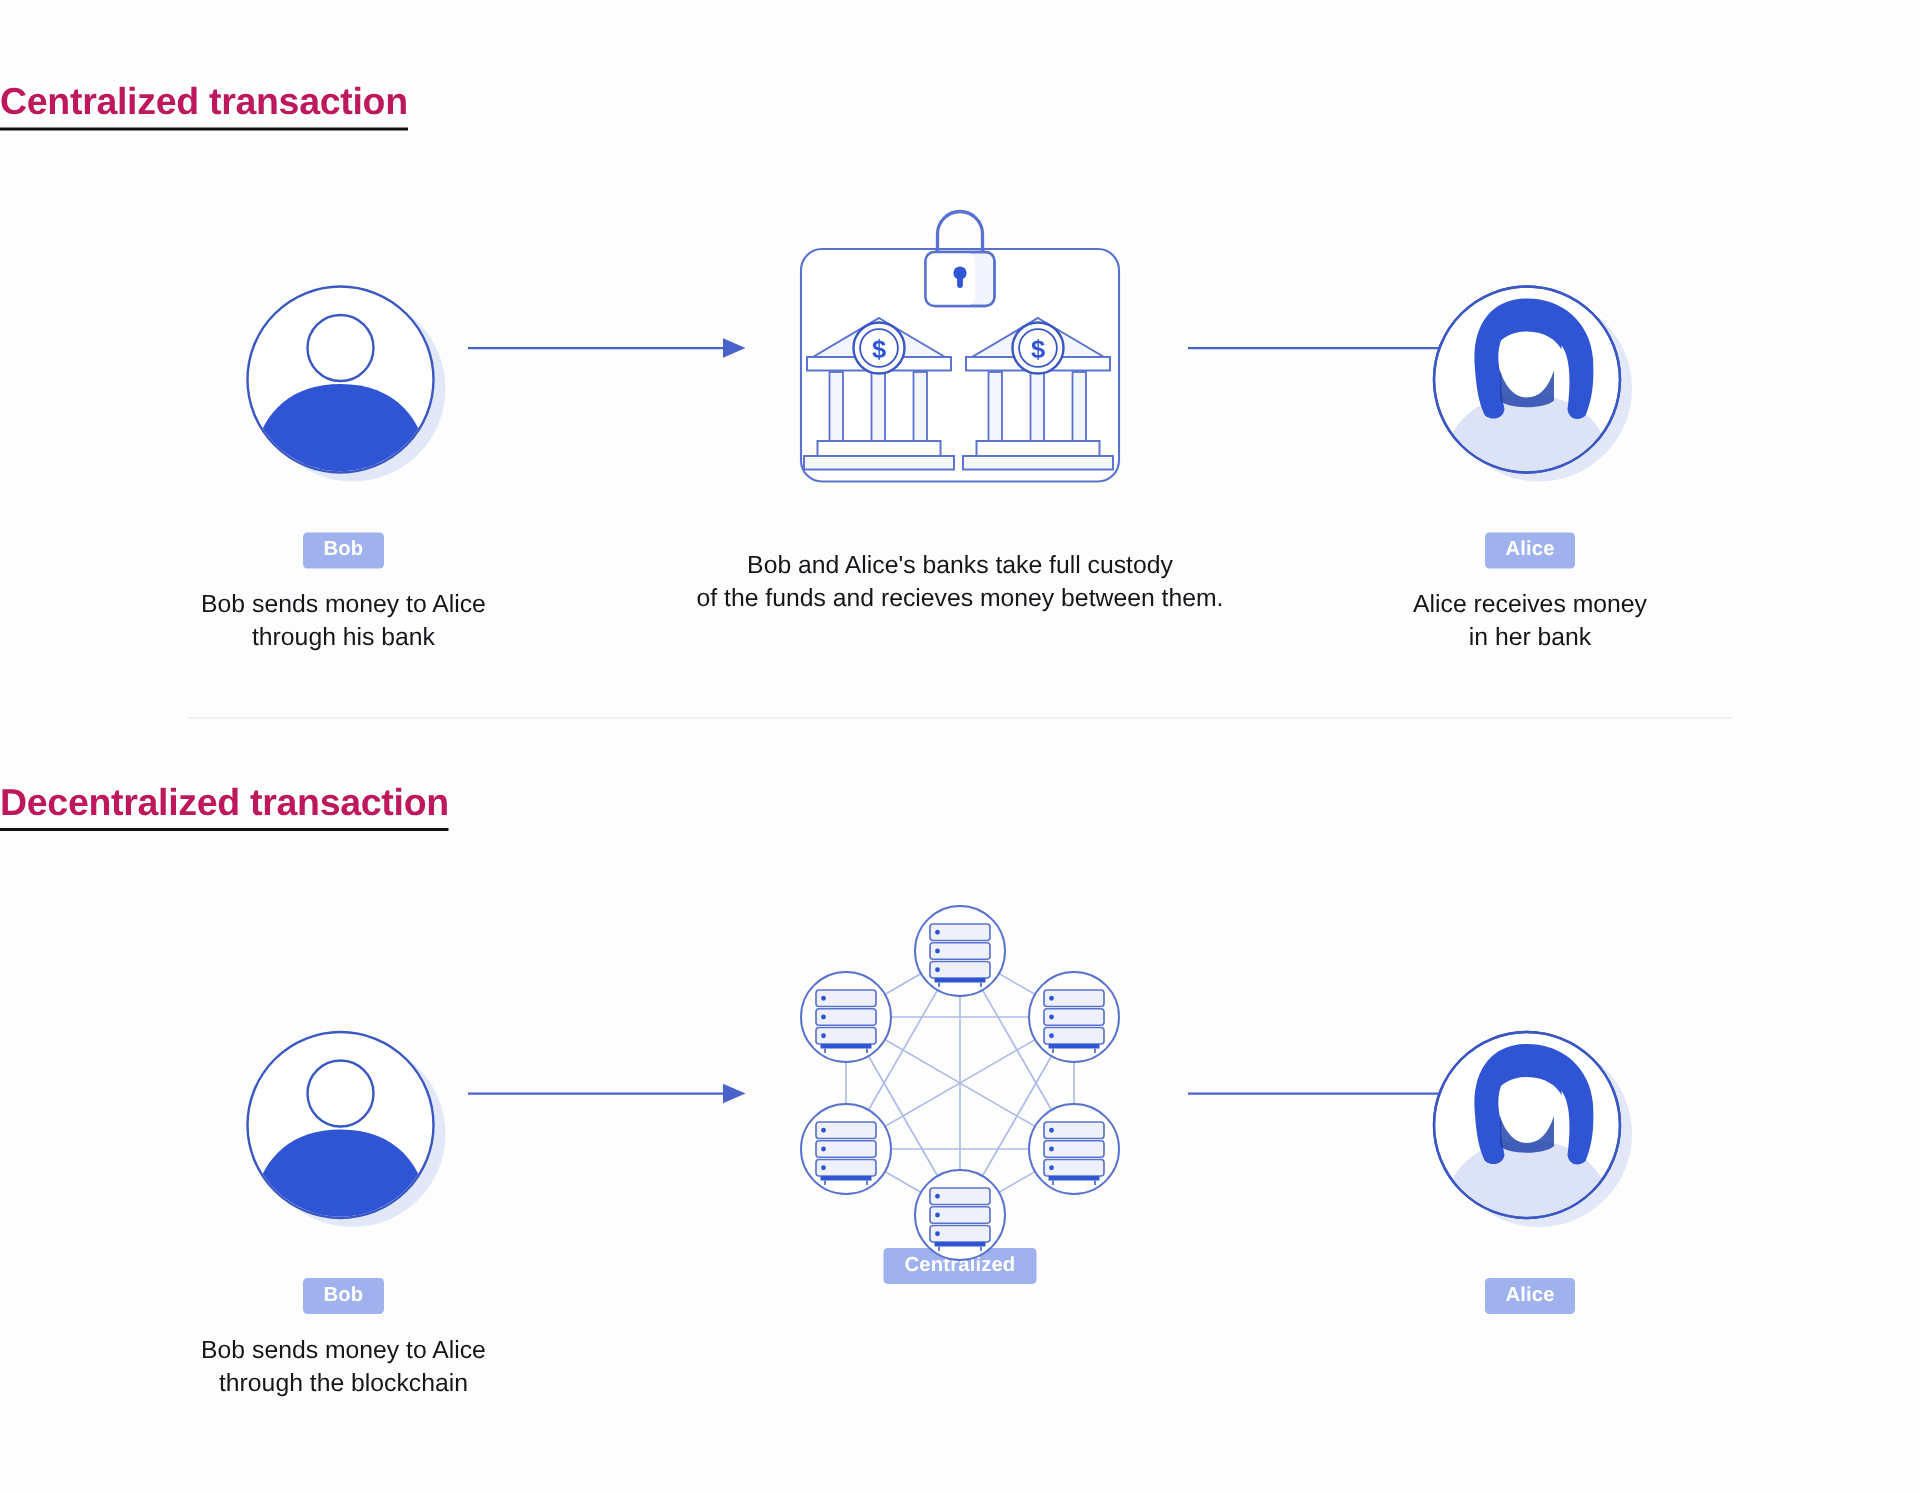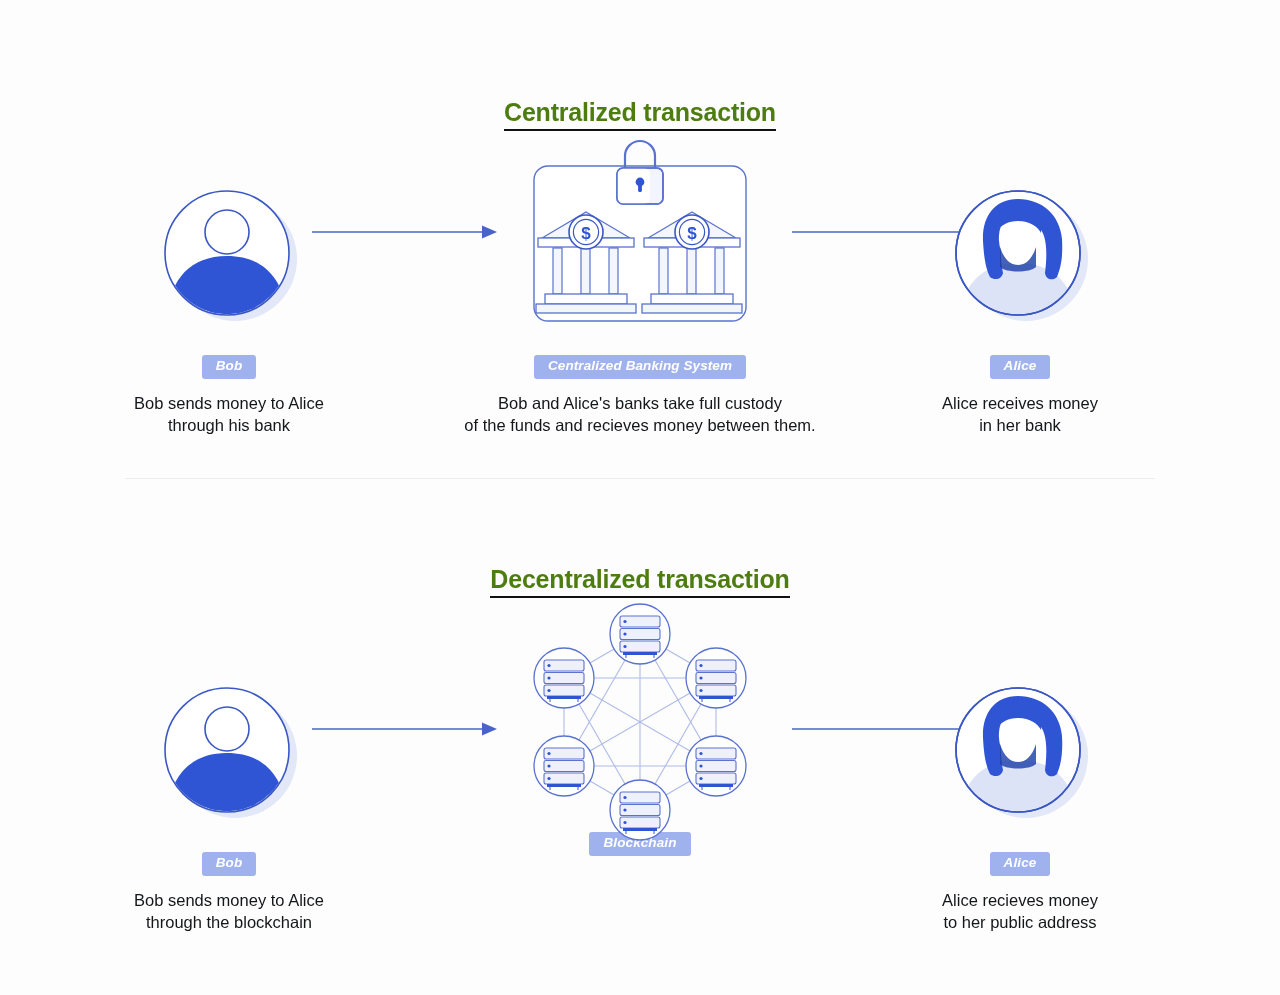--- a/index.html
+++ b/index.html
@@ -15,12 +15,10 @@
   .section-title {
     position: absolute;
     width: 100%;
-    text-align: center;
     font-size: 25px;
     font-weight: bold;
-    color: #4d7c0f;
+    color: #be185d;
     letter-spacing: -0.2px;
-    margin-top: 44px;
   }
   .section-title span {
     border-bottom: 2.5px solid #111111;

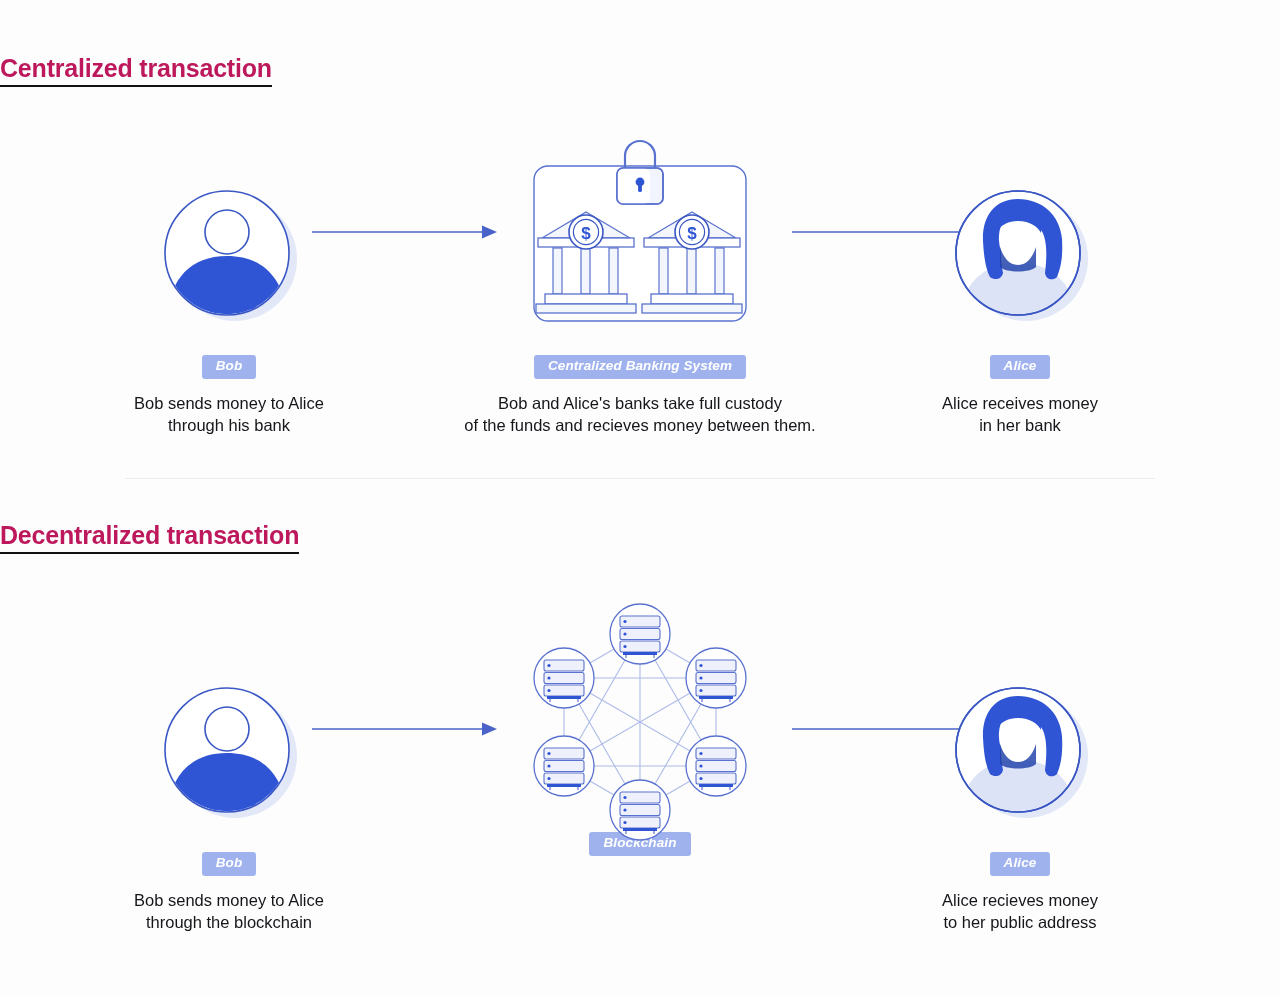--- a/index.html
+++ b/index.html
@@ -55,7 +55,7 @@
     letter-spacing: 0.1px;
     line-height: 1.1;
   }
-  .badge-wrap { height: 26px; font-style: italic; }
+  .badge-wrap { height: 26px; }
 
   
   .caption {

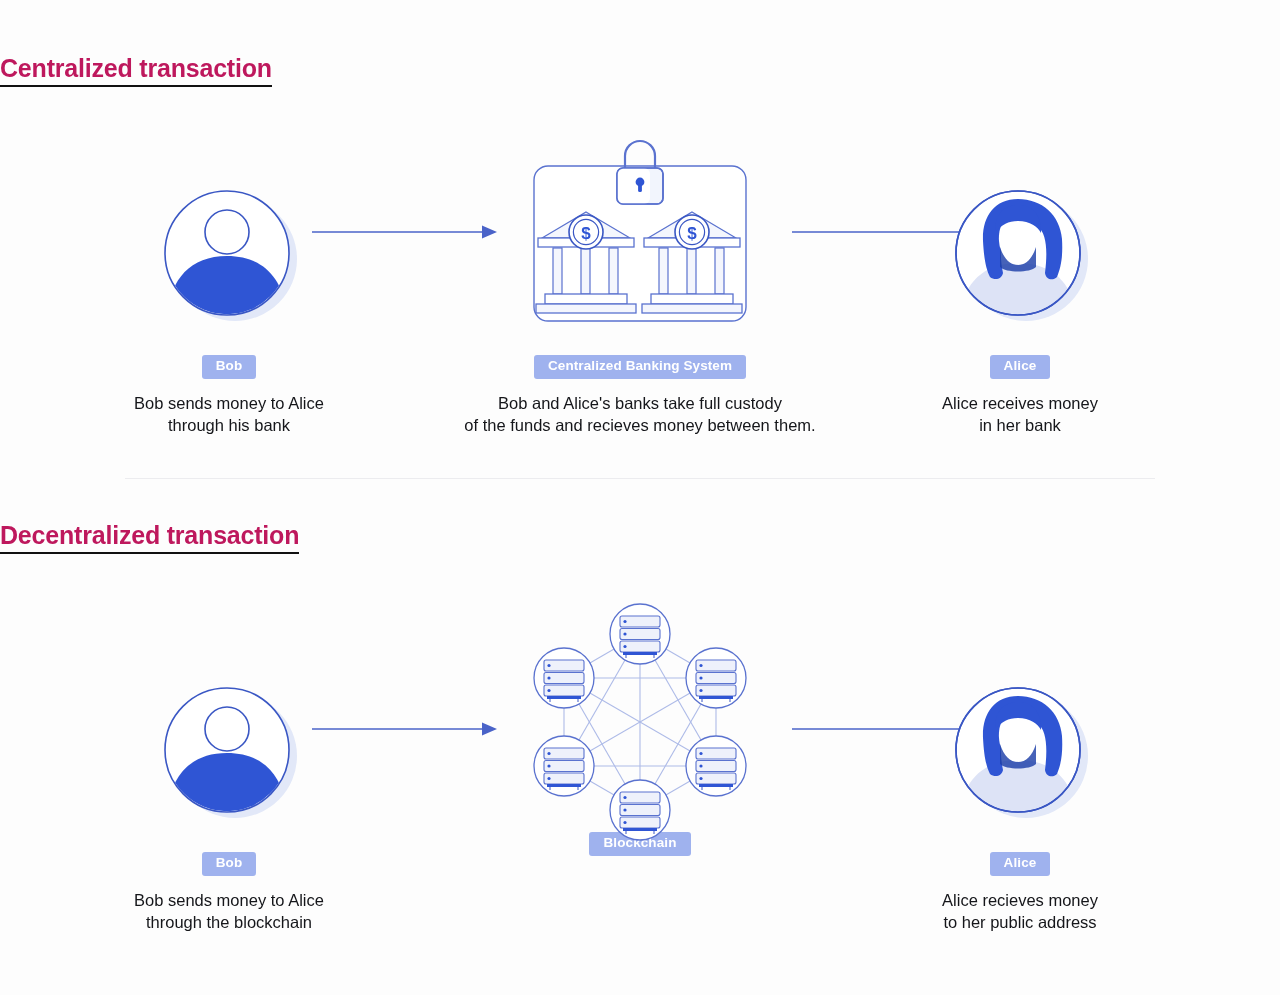--- a/index.html
+++ b/index.html
@@ -150,9 +150,6 @@
           <text x="44" y="26.5" text-anchor="middle" font-family="Liberation Sans, sans-serif" font-size="17" font-weight="bold" fill="#2f55d4">$</text>
         </g>
       </svg>
-    </div>
-    <div class="badge-wrap">
-      <span class="badge">Centralized Banking System</span>
     </div>
     <div class="caption">Bob and Alice's banks take full custody
 of the funds and recieves money between them.</div>

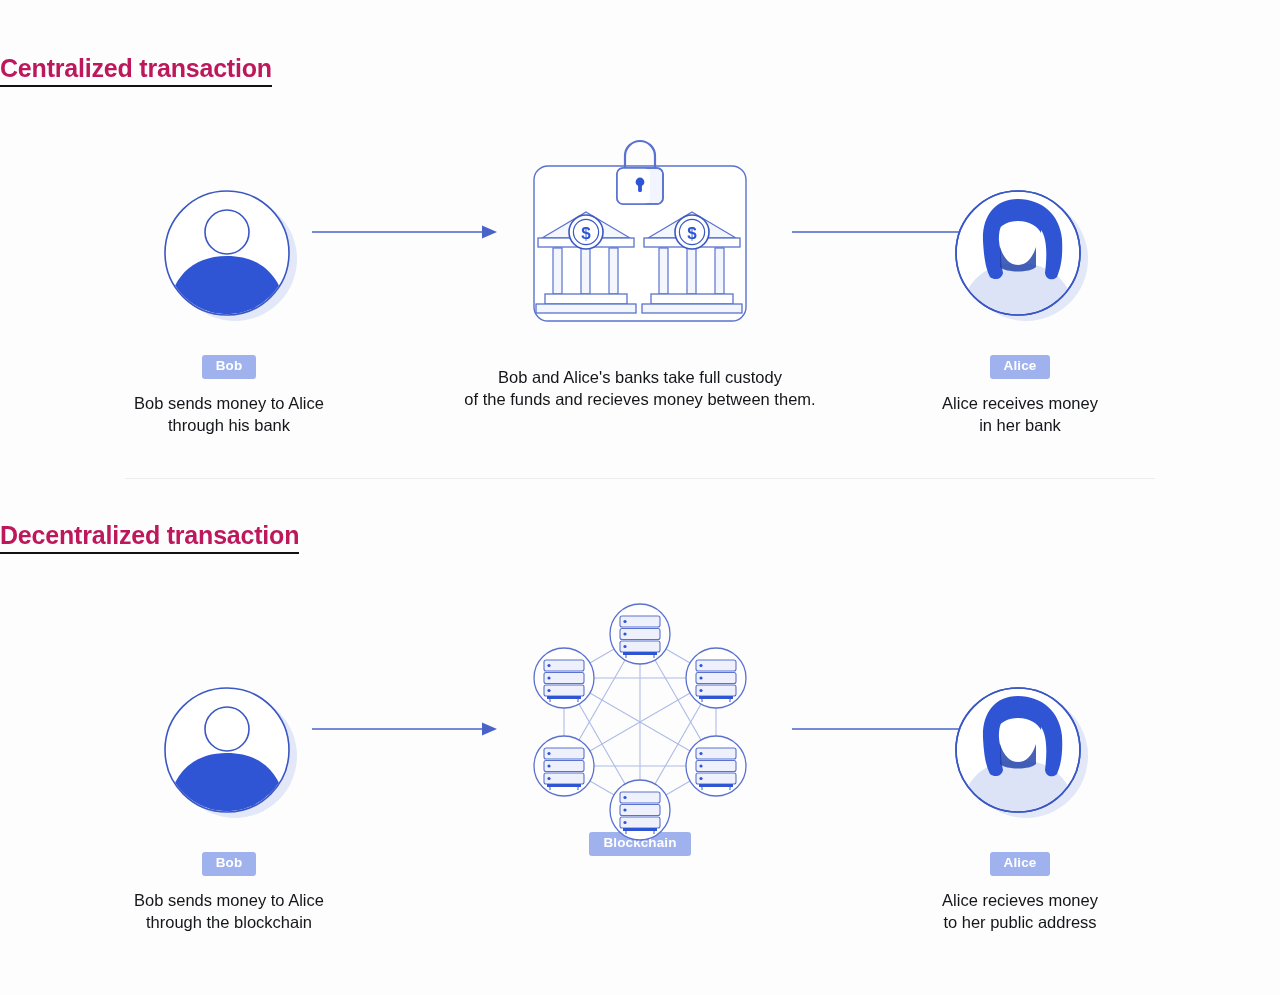--- a/index.html
+++ b/index.html
@@ -293,7 +293,7 @@
       </svg>
     </div>
     <div class="badge-wrap">
-      <span class="badge">Blockchain</span>
+      <span class="badge">Centralized</span>
     </div>
   </div>
 

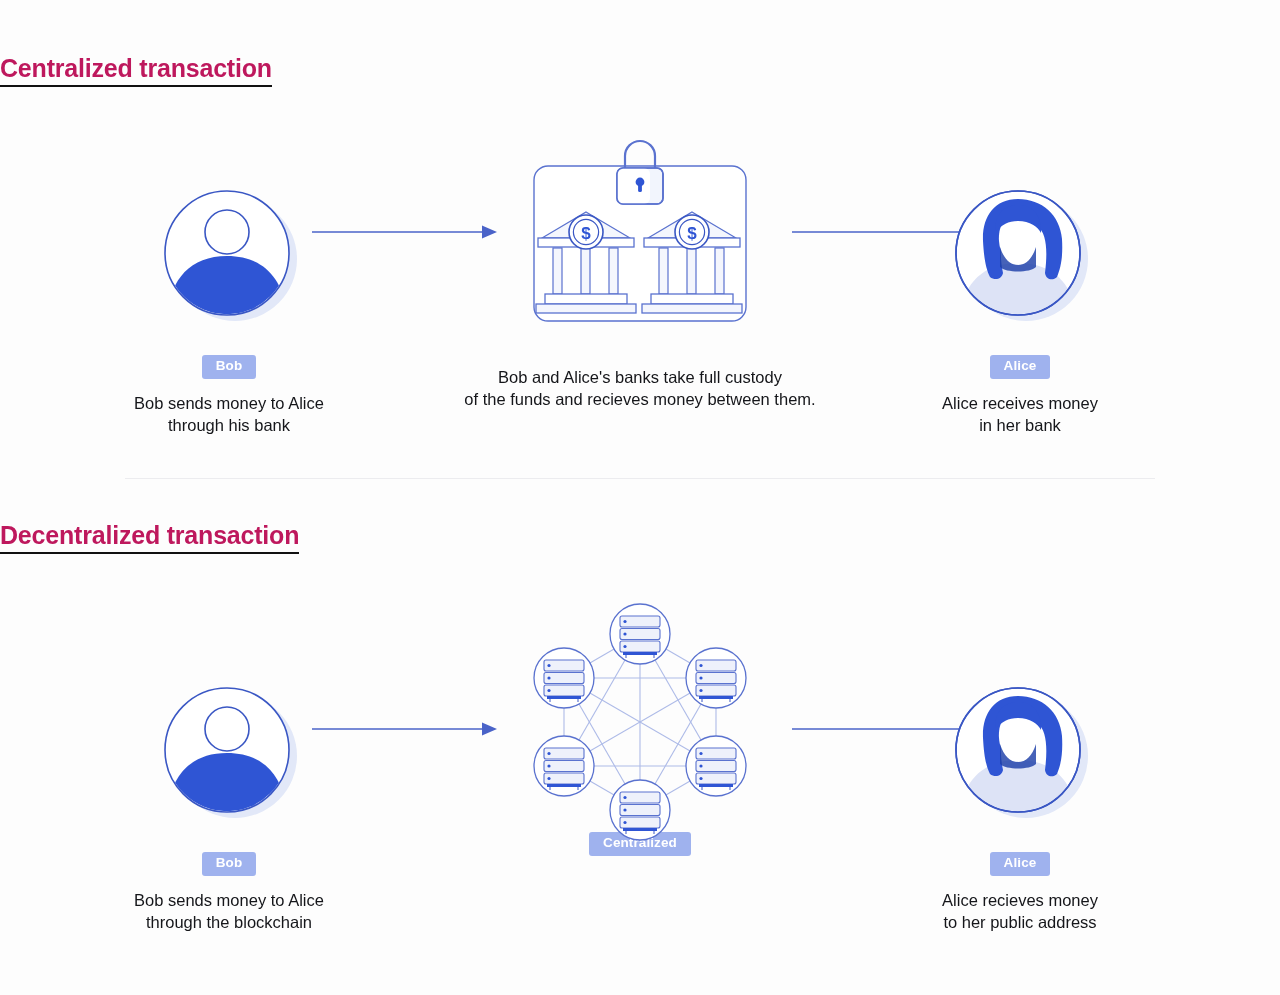--- a/index.html
+++ b/index.html
@@ -330,8 +330,6 @@
     <div class="badge-wrap">
       <span class="badge">Alice</span>
     </div>
-    <div class="caption">Alice recieves money
-to her public address</div>
   </div>
 
 </div>

